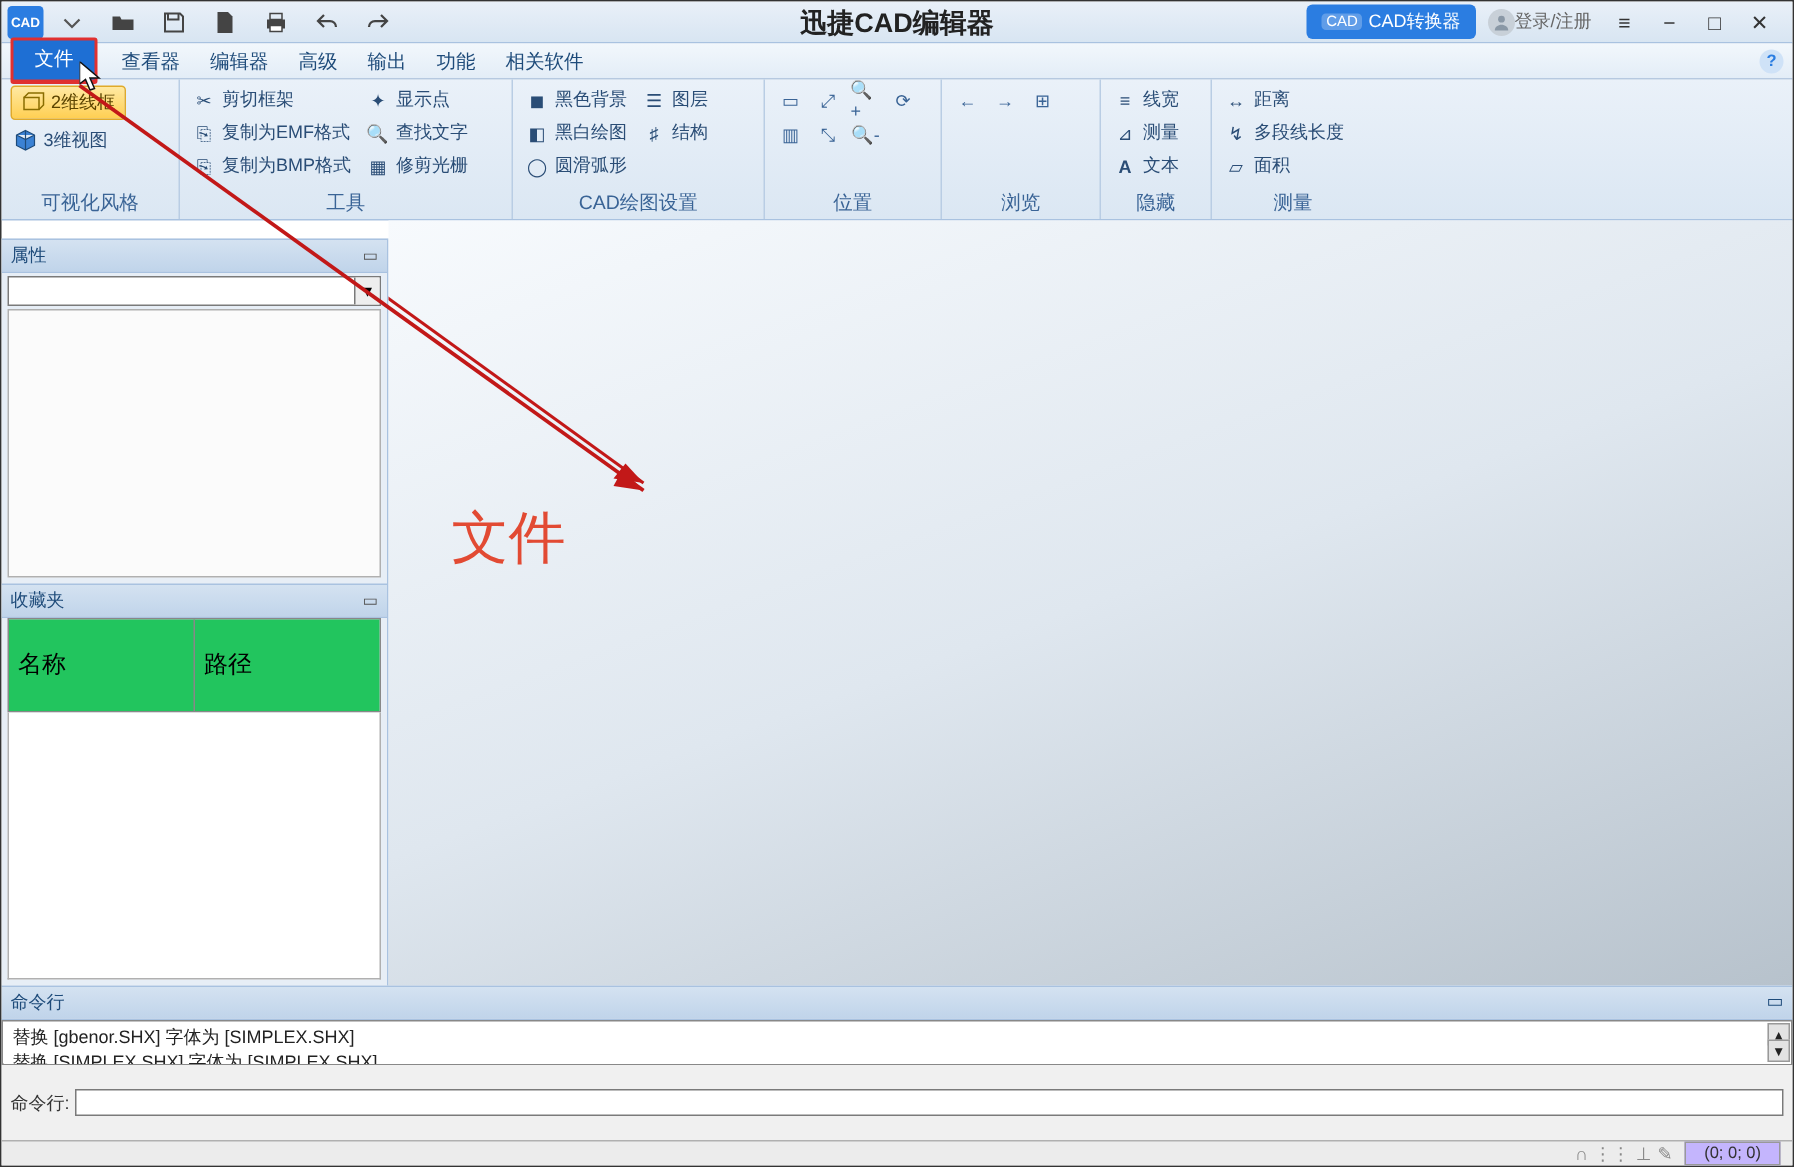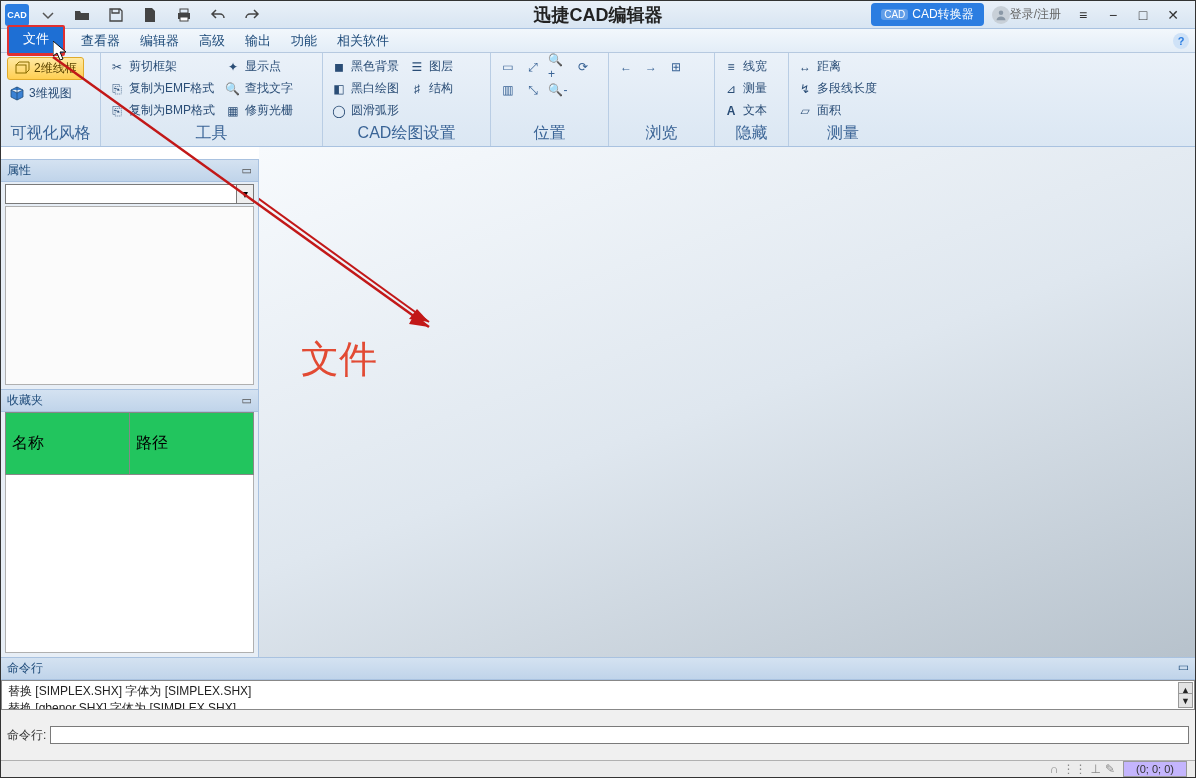--- a/index.html
+++ b/index.html
@@ -157,7 +157,7 @@
 
 <div class="ribbon">
 
-  <div class="ribbon-group" style="width:100px">
+  <div class="ribbon-group" style="width:119px">
     <div class="group-body" style="flex-direction:column;gap:4px;">
       <div class="view-2d rb-btn-sm">
         <span class="sm-icon">

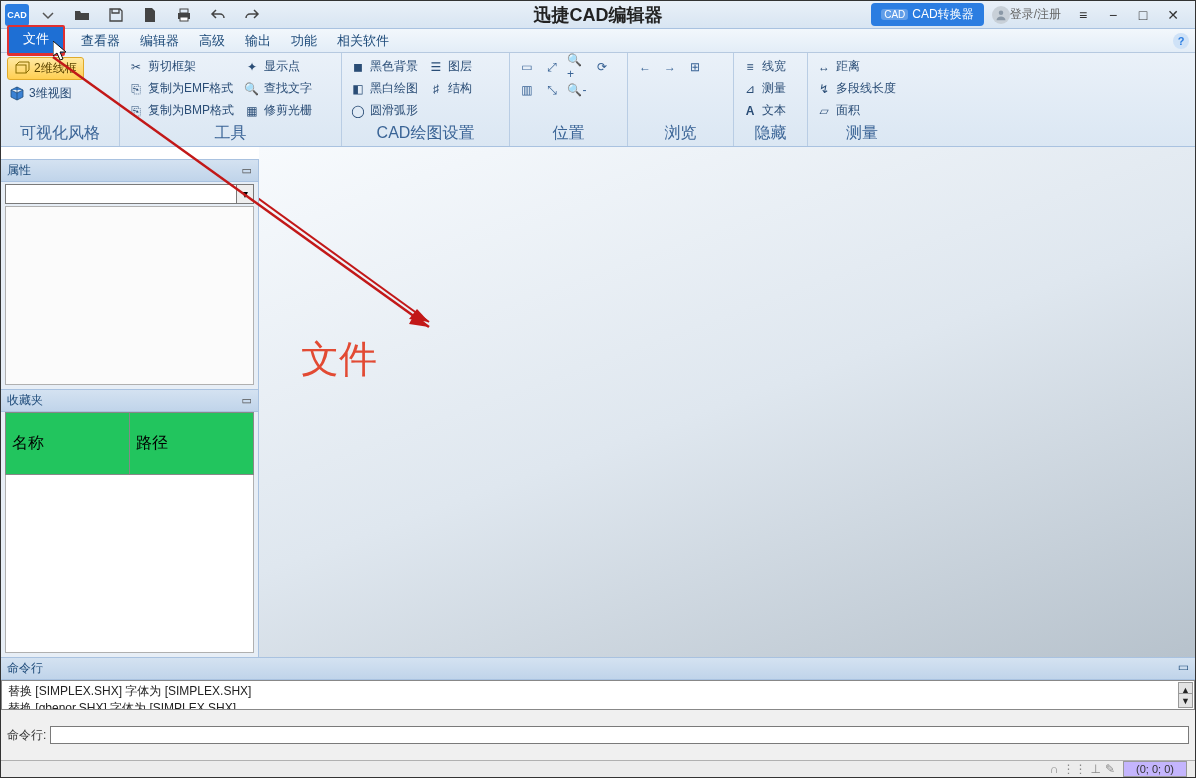--- a/index.html
+++ b/index.html
@@ -31,7 +31,7 @@
 .ribbon { height: 94px; background: linear-gradient(#eaf1f9,#dbe7f3); display: flex; border-bottom: 1px solid #a9c2e0; }
 .ribbon-group { border-right: 1px solid #b9cde4; padding: 4px 6px 2px; display: flex; flex-direction: column; }
 .ribbon-group .group-body { flex: 1; display: flex; align-items: flex-start; gap: 6px; }
-.ribbon-group .group-label { text-align: center; color: #3a6496; font-size: 16px; padding-top: 2px; }
+.ribbon-group .group-label { text-align: center; color: #3a6496; font-size: 13px; padding-top: 2px; }
 .rb-btn-sm { display: flex; align-items: center; gap: 4px; color: #2a4d76; font-size: 12px; padding: 1px 2px; cursor:pointer; white-space: nowrap; }
 .rb-btn-sm .sm-icon { width: 16px; height: 16px; display:flex;align-items:center;justify-content:center; }
 .rb-col { display:flex; flex-direction:column; gap:3px; }

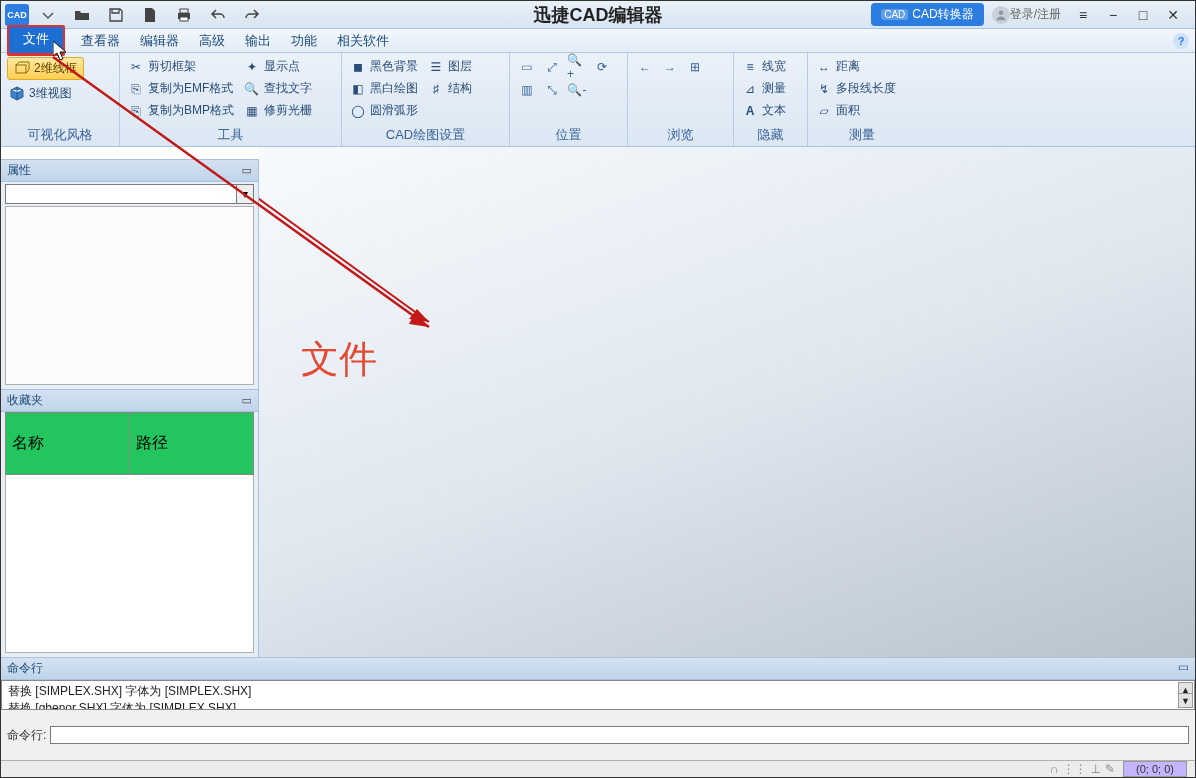--- a/index.html
+++ b/index.html
@@ -360,8 +360,8 @@
     <span class="pin">▭</span>
   </div>
   <div class="cmd-log">
+    <div>替换 [gbenor.SHX] 字体为 [SIMPLEX.SHX]</div>
     <div>替换 [SIMPLEX.SHX] 字体为 [SIMPLEX.SHX]</div>
-    <div>替换 [gbenor.SHX] 字体为 [SIMPLEX.SHX]</div>
     <div class="scroll-btn" style="top:1px">▲</div>
     <div class="scroll-btn" style="bottom:1px">▼</div>
   </div>

